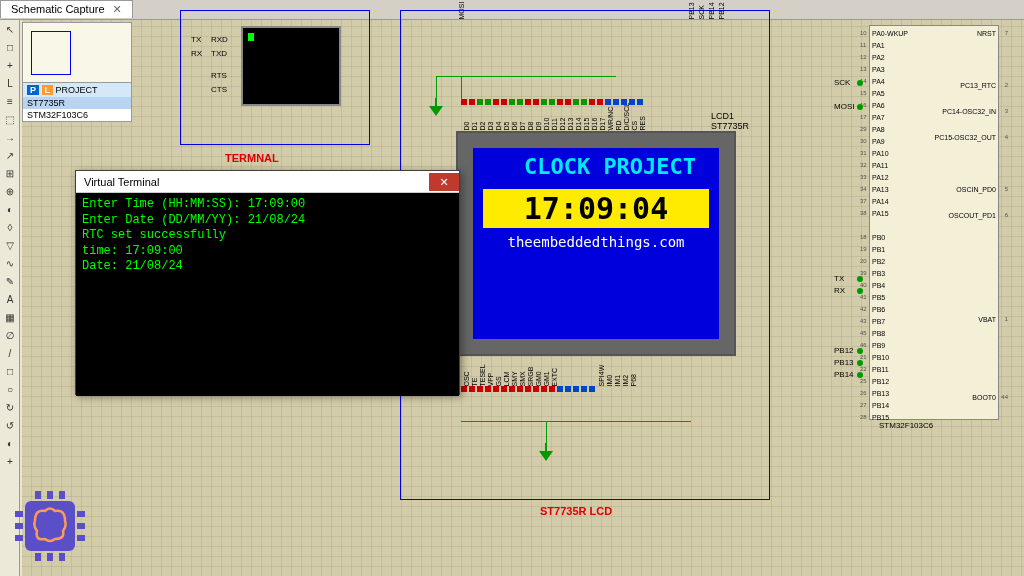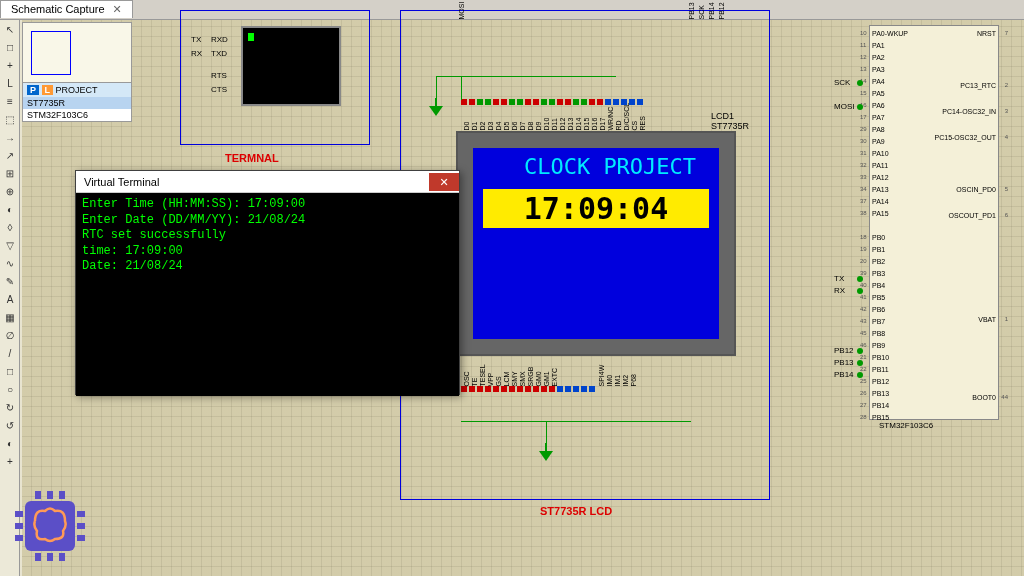--- a/index.html
+++ b/index.html
@@ -41,7 +41,7 @@
 .lcd-comp { position: absolute; left: 400px; top: 10px; width: 370px; height: 490px; }
 .lcd-body { position: absolute; left: 55px; top: 120px; width: 280px; height: 225px; background: #666; border: 2px solid #555; }
 .lcd-screen { position: absolute; left: 15px; top: 15px; right: 15px; bottom: 15px; background: #0000dd; color: #fff; text-align: center; }
-.lcd-title { color: #00eaff; font-size: 22px; font-weight: normal; font-family: monospace; padding: 6px; margin-left: 28px; }
+.lcd-title { color: #00eaff; font-size: 22px; font-weight: bold; font-family: monospace; padding: 6px; margin-left: 28px; }
 .lcd-box { background: #ffeb00; color: #000; font-size: 30px; font-weight: bold; font-family: monospace; margin: 4px 10px; padding: 2px; }
 .lcd-url { color: #fff; font-size: 14px; font-family: monospace; padding-top: 2px; }
 .lcd-ref { position: absolute; right: 20px; top: 100px; font-size: 9px; }

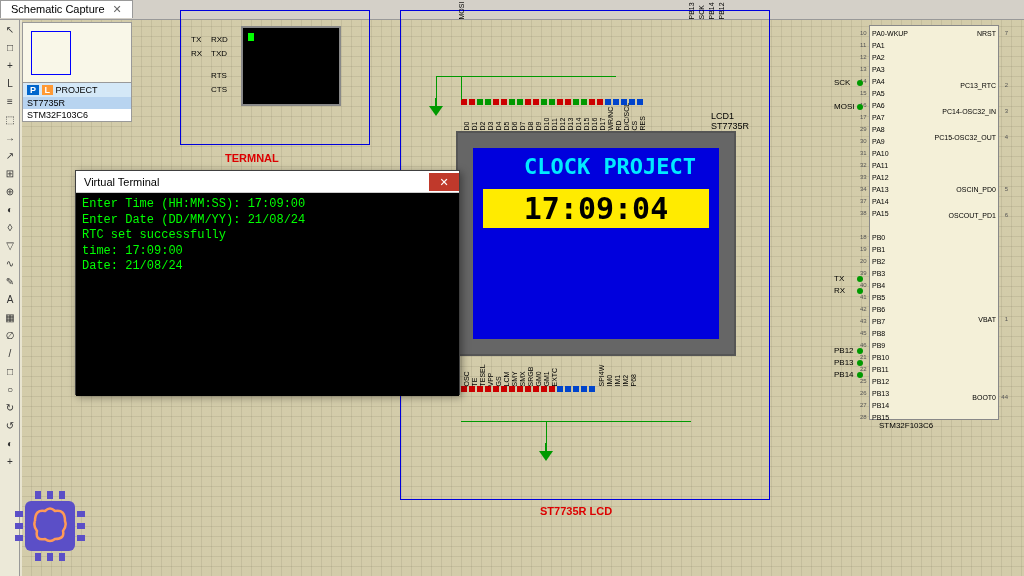--- a/index.html
+++ b/index.html
@@ -220,6 +220,7 @@
     <div class="lcd-screen">
       <div class="lcd-title">CLOCK PROJECT</div>
       <div class="lcd-box">17:09:04</div>
+      <div class="lcd-url">theembeddedthings.com</div>
     </div>
   </div>
 

